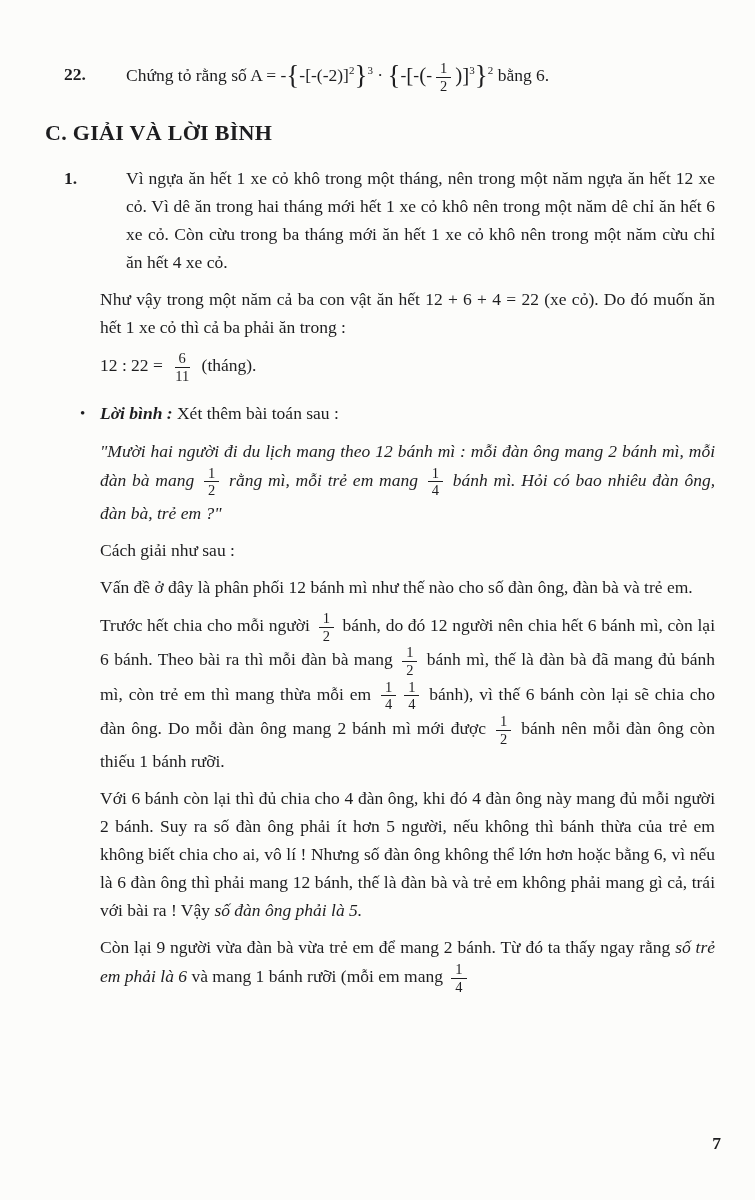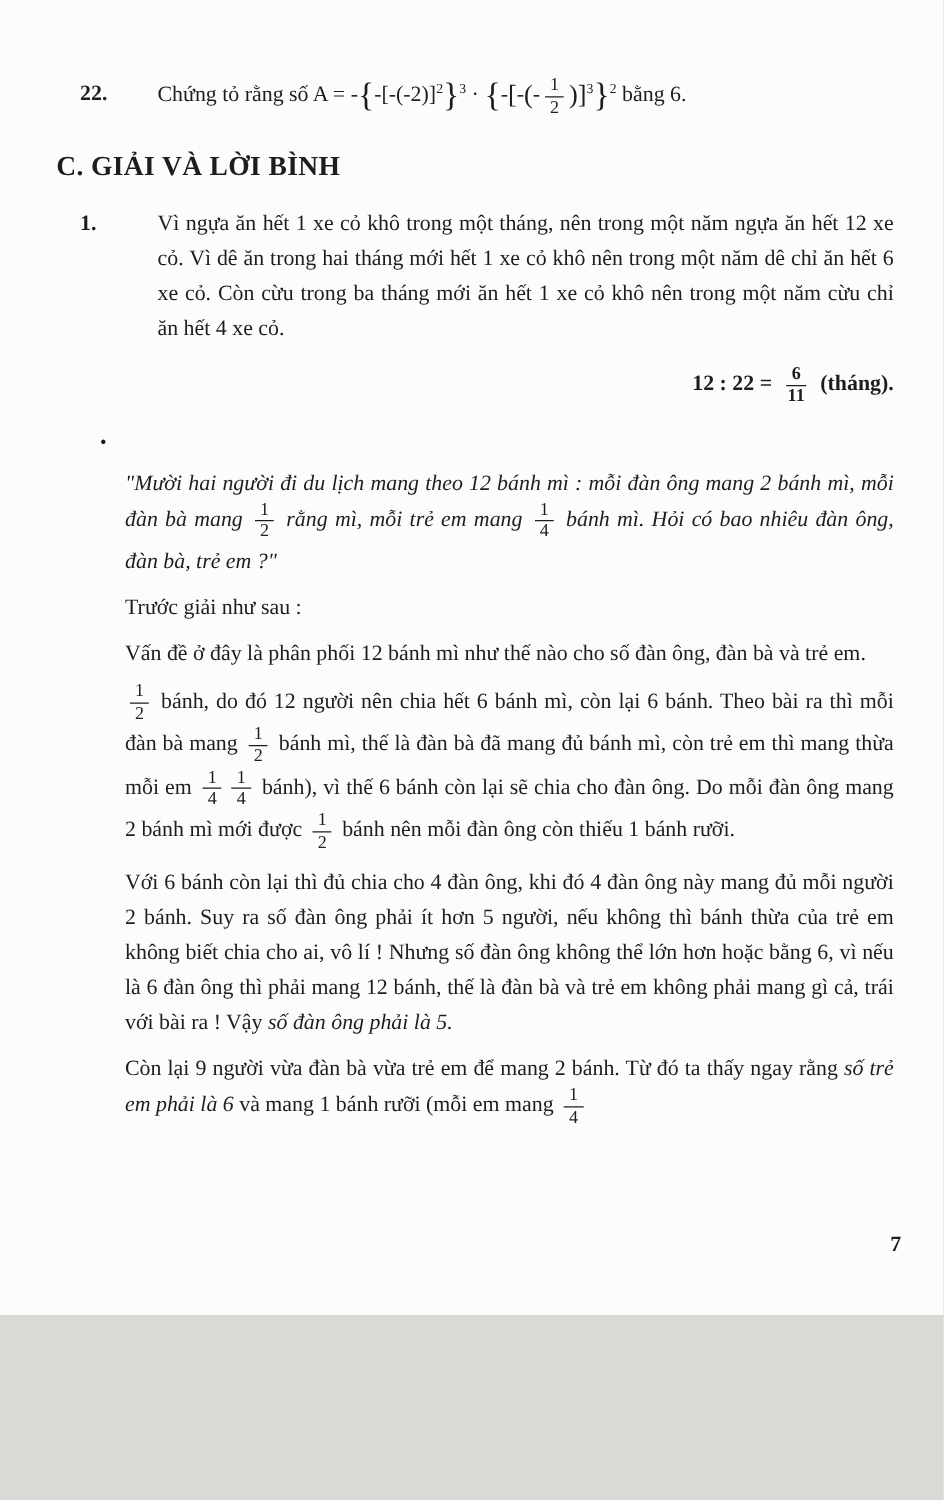--- a/index.html
+++ b/index.html
@@ -5,7 +5,7 @@
   html,body{margin:0;padding:0;background:#d9d9d6;}
   .page{
     position:relative;
-    width:755px;height:1052px;
+    width:755px;height:1200px;
     margin:0 auto;
     background:#fcfcfa;
     box-sizing:border-box;

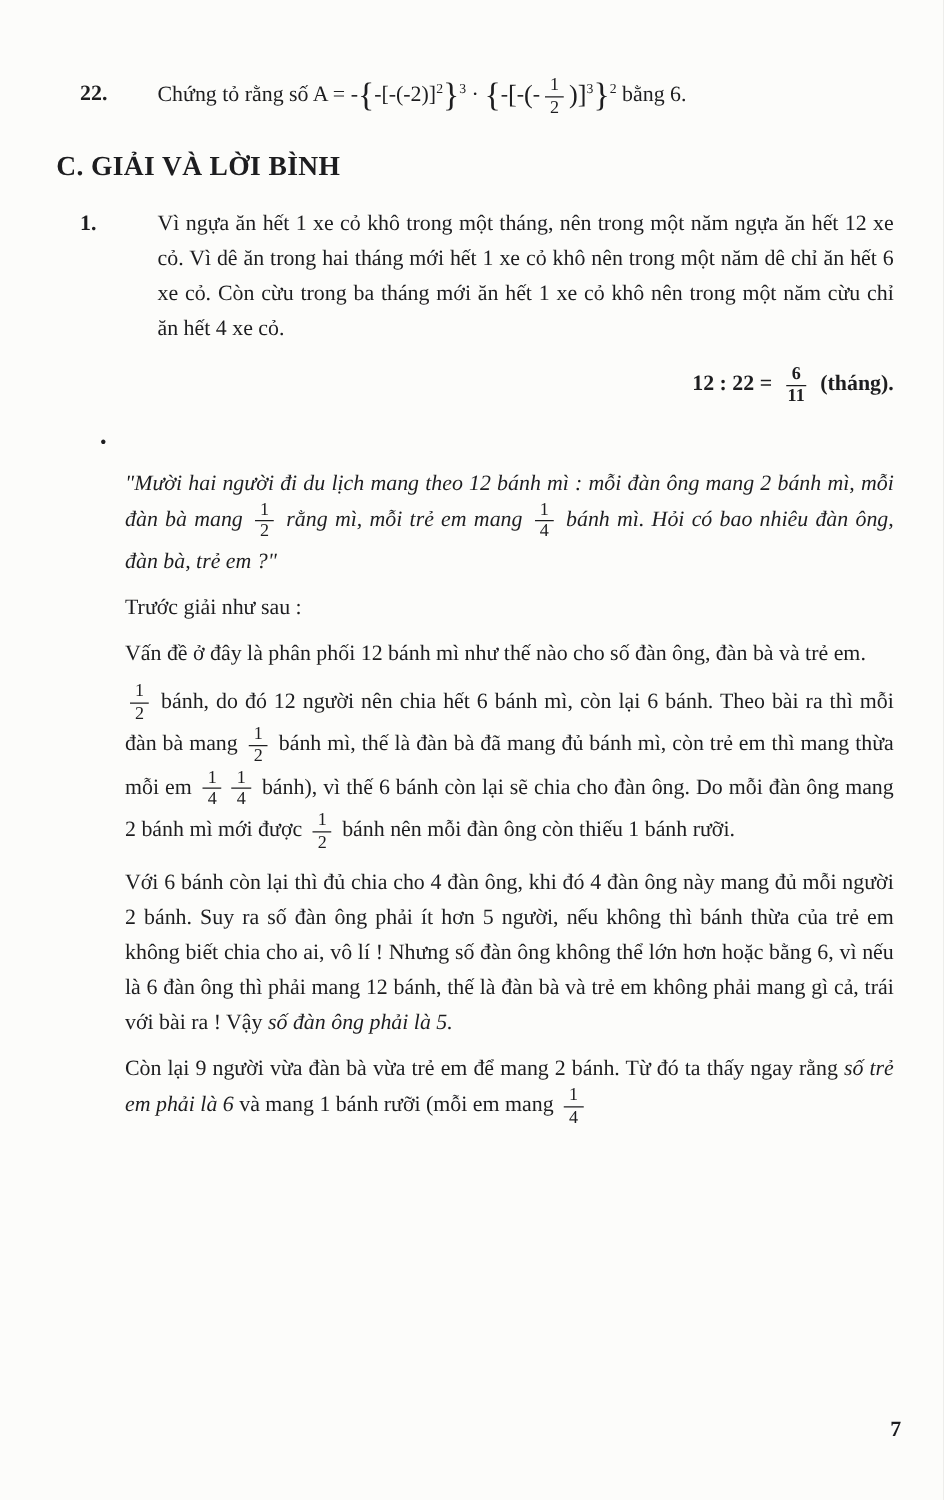--- a/index.html
+++ b/index.html
@@ -75,6 +75,7 @@
     </div>
   </div>
 
+  <p class="just col">Như vậy trong một năm cả ba con vật ăn hết 12 + 6 + 4 = 22 (xe cỏ). Do đó muốn ăn hết 1 xe cỏ thì cả ba phải ăn trong :</p>
 
   <p class="center eq"><span>12 : 22 = </span><span class="frac">
         <span class="fn">6</span>

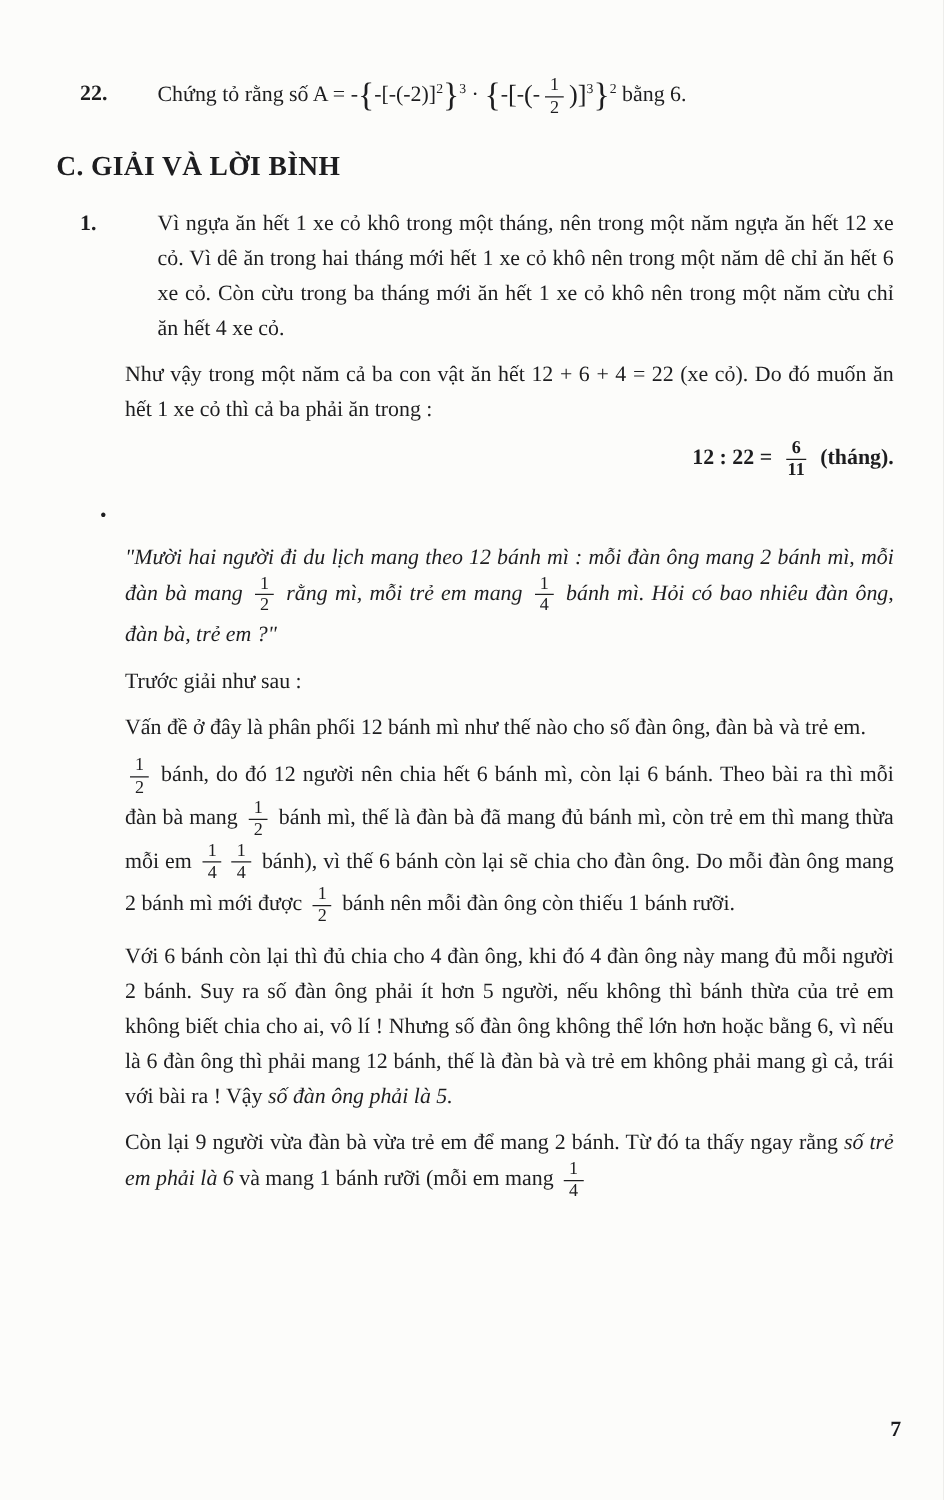--- a/index.html
+++ b/index.html
@@ -33,7 +33,7 @@
   }
   .bi{font-weight:bold;font-style:italic;}
   .i{font-style:italic;}
-  .center{text-align:right;font-weight:bold;}
+  .center{text-align:left;}
   .eq{margin:6px 0 14px 36px;}
   sup{font-size:11px;line-height:0;vertical-align:super;}
   .big{font-size:1.55em;line-height:0;vertical-align:-0.12em;}

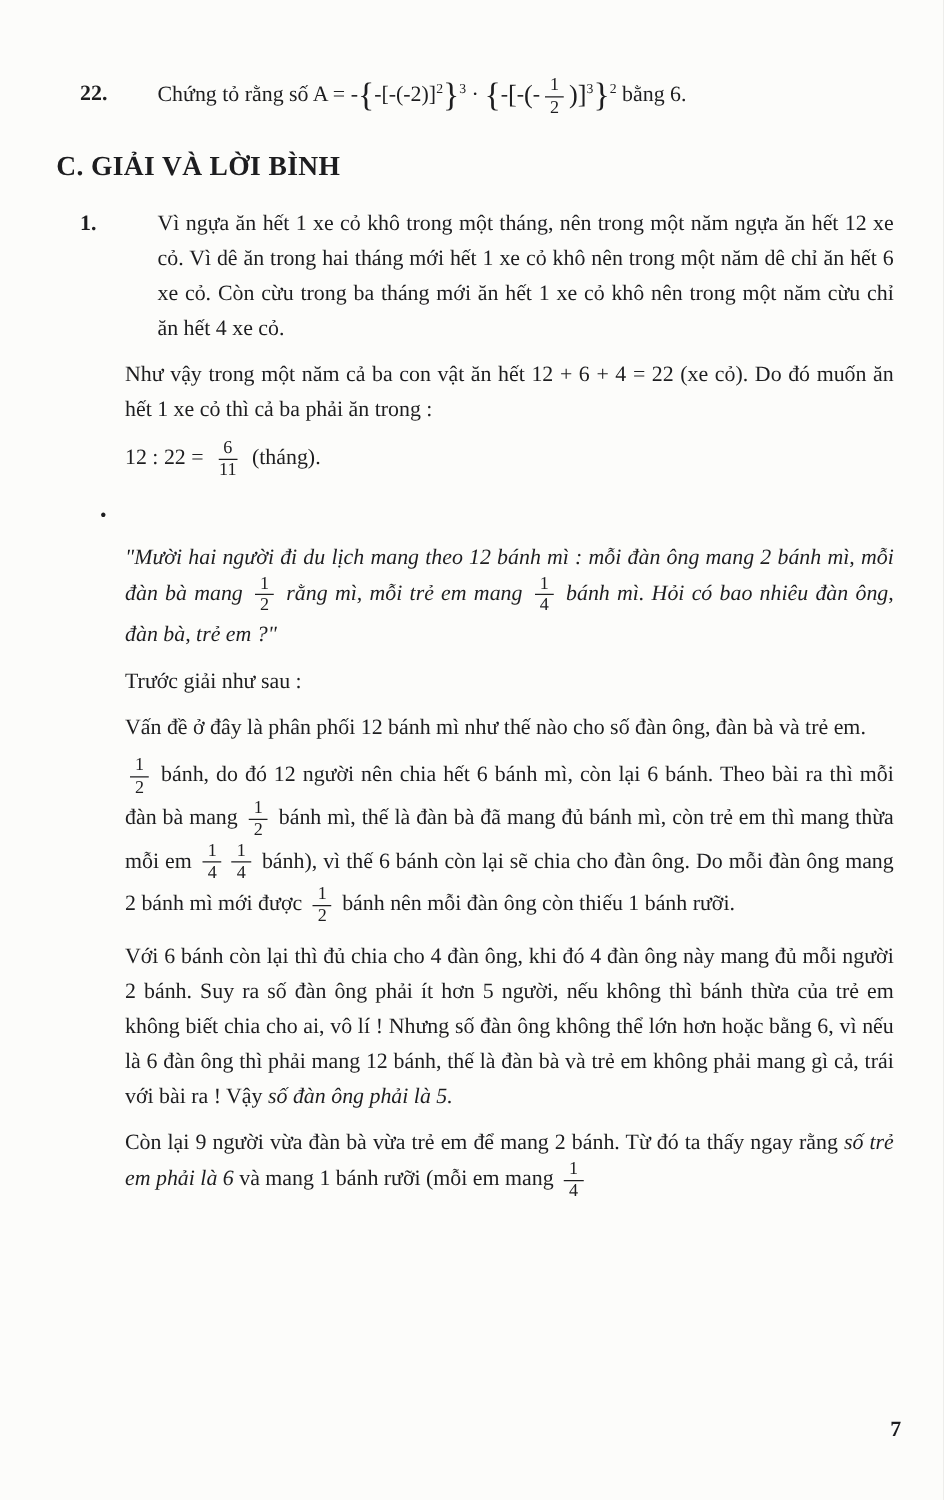--- a/index.html
+++ b/index.html
@@ -84,6 +84,7 @@
 
   <div class="bullet-row">
     <span class="bullet">•</span>
+    <p><span class="bi">Lời bình :</span><span> Xét thêm bài toán sau :</span></p>
   </div>
 
   <p class="just col"><span class="i">"Mười hai người đi du lịch mang theo 12 bánh mì : mỗi đàn ông mang 2 bánh mì, mỗi đàn bà mang </span><span class="frac">

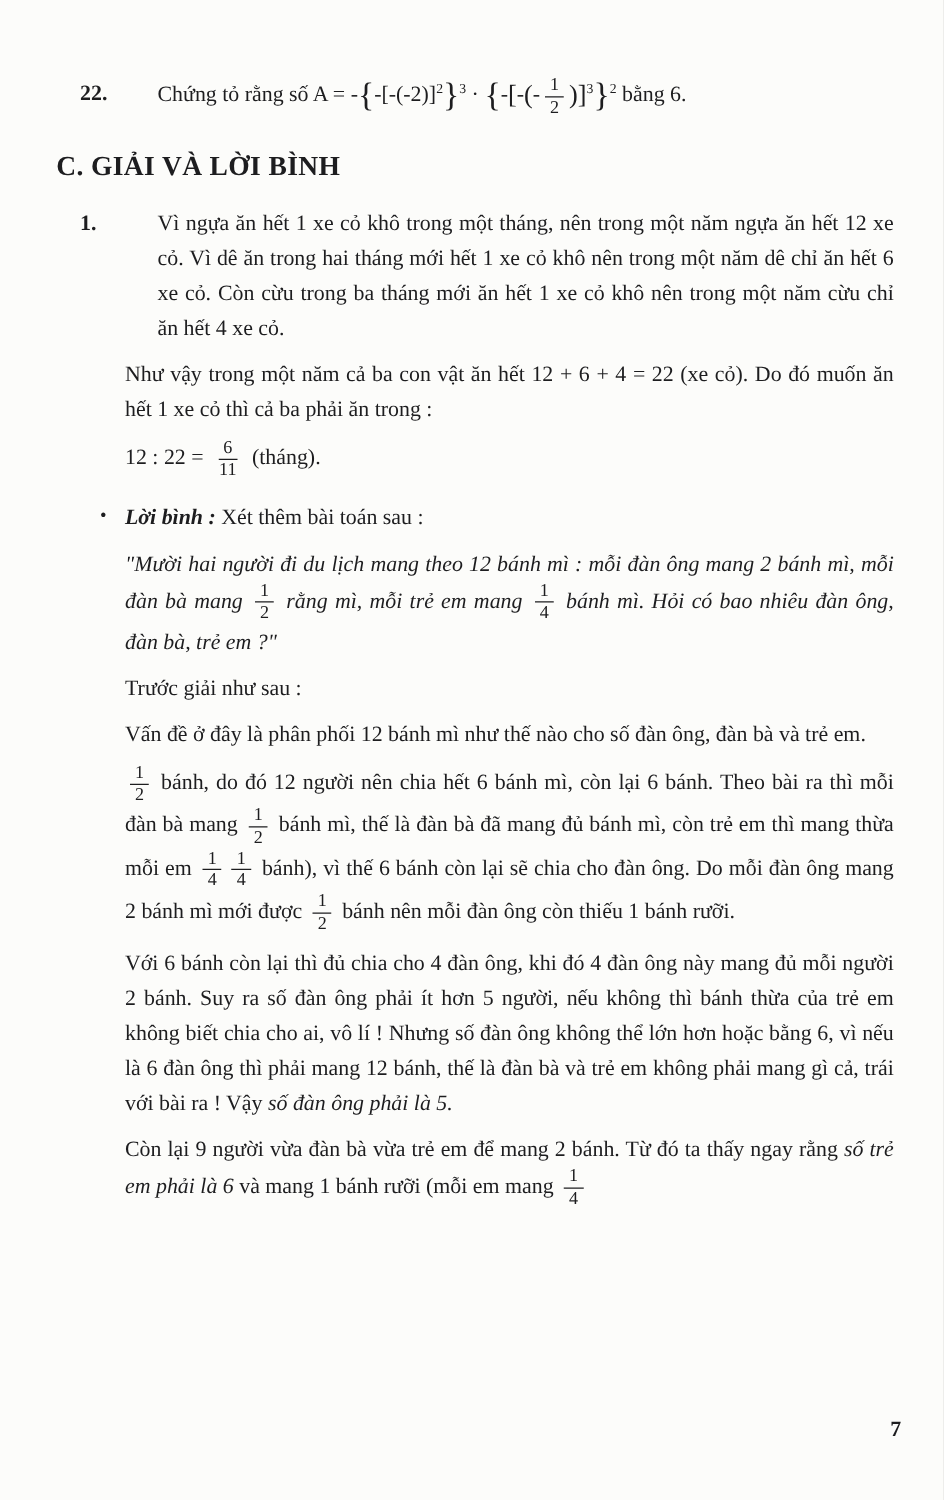--- a/index.html
+++ b/index.html
@@ -95,7 +95,7 @@
         <span class="fd">4</span>
       </span><span class="i"> bánh mì. Hỏi có bao nhiêu đàn ông, đàn bà, trẻ em ?"</span></p>
 
-  <p class="col">Trước giải như sau :</p>
+  <p class="col">Cách giải như sau :</p>
 
   <p class="just col">Vấn đề ở đây là phân phối 12 bánh mì như thế nào cho số đàn ông, đàn bà và trẻ em.</p>
 

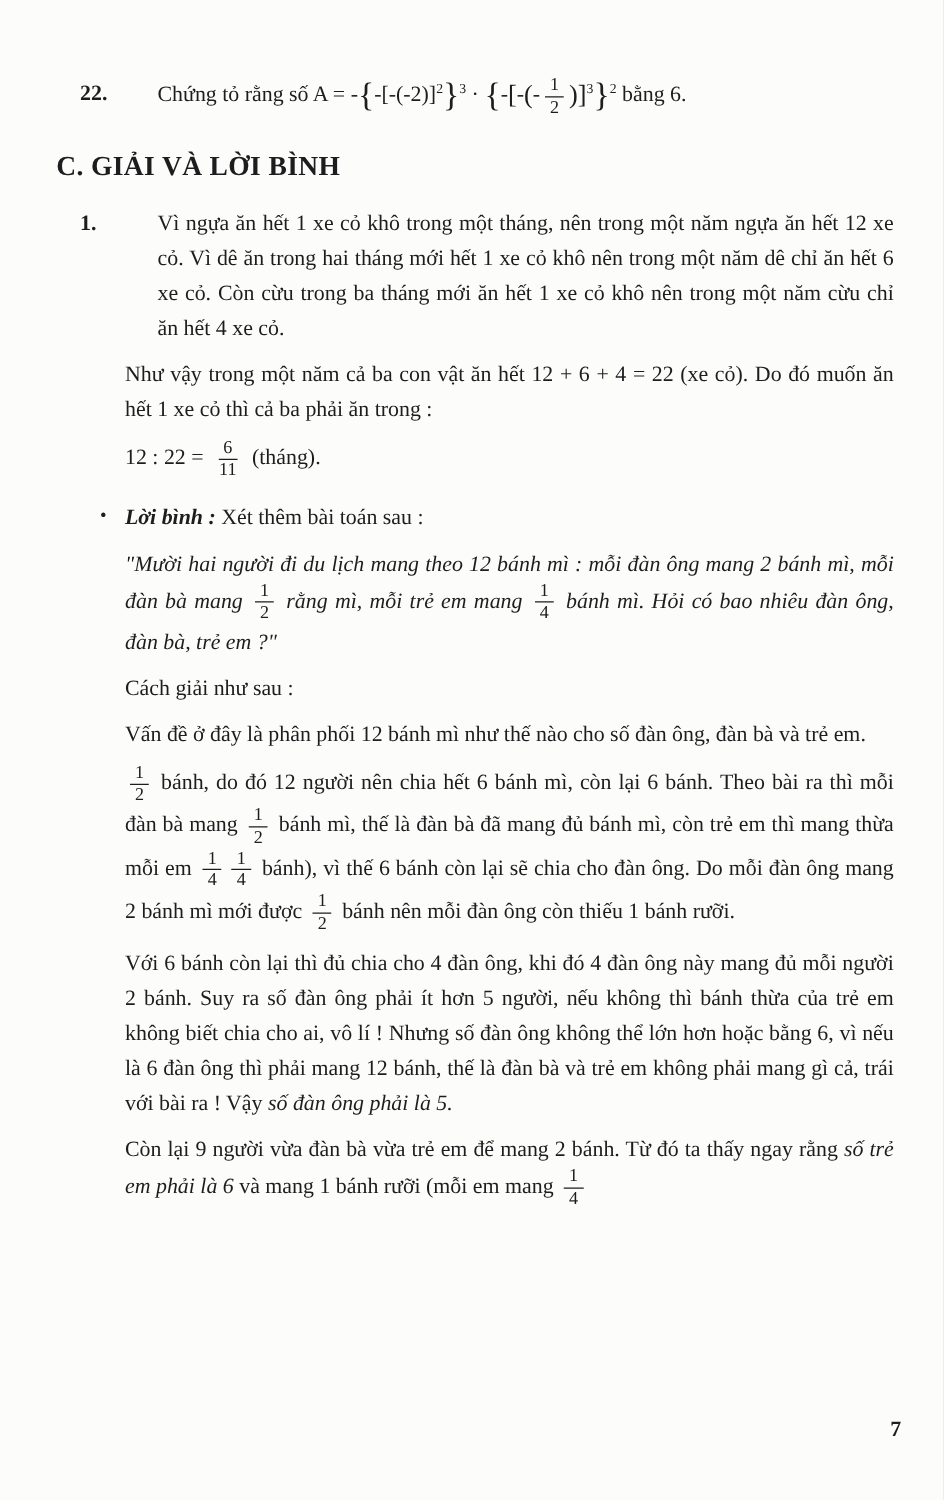--- a/index.html
+++ b/index.html
@@ -99,7 +99,7 @@
 
   <p class="just col">Vấn đề ở đây là phân phối 12 bánh mì như thế nào cho số đàn ông, đàn bà và trẻ em.</p>
 
-  <p class="just col"><span class="frac">
+  <p class="just col"><span>Trước hết chia cho mỗi người </span><span class="frac">
         <span class="fn">1</span>
         <span class="fd">2</span>
       </span><span> bánh, do đó 12 người nên chia hết 6 bánh mì, còn lại 6 bánh. Theo bài ra thì mỗi đàn bà mang </span><span class="frac">

